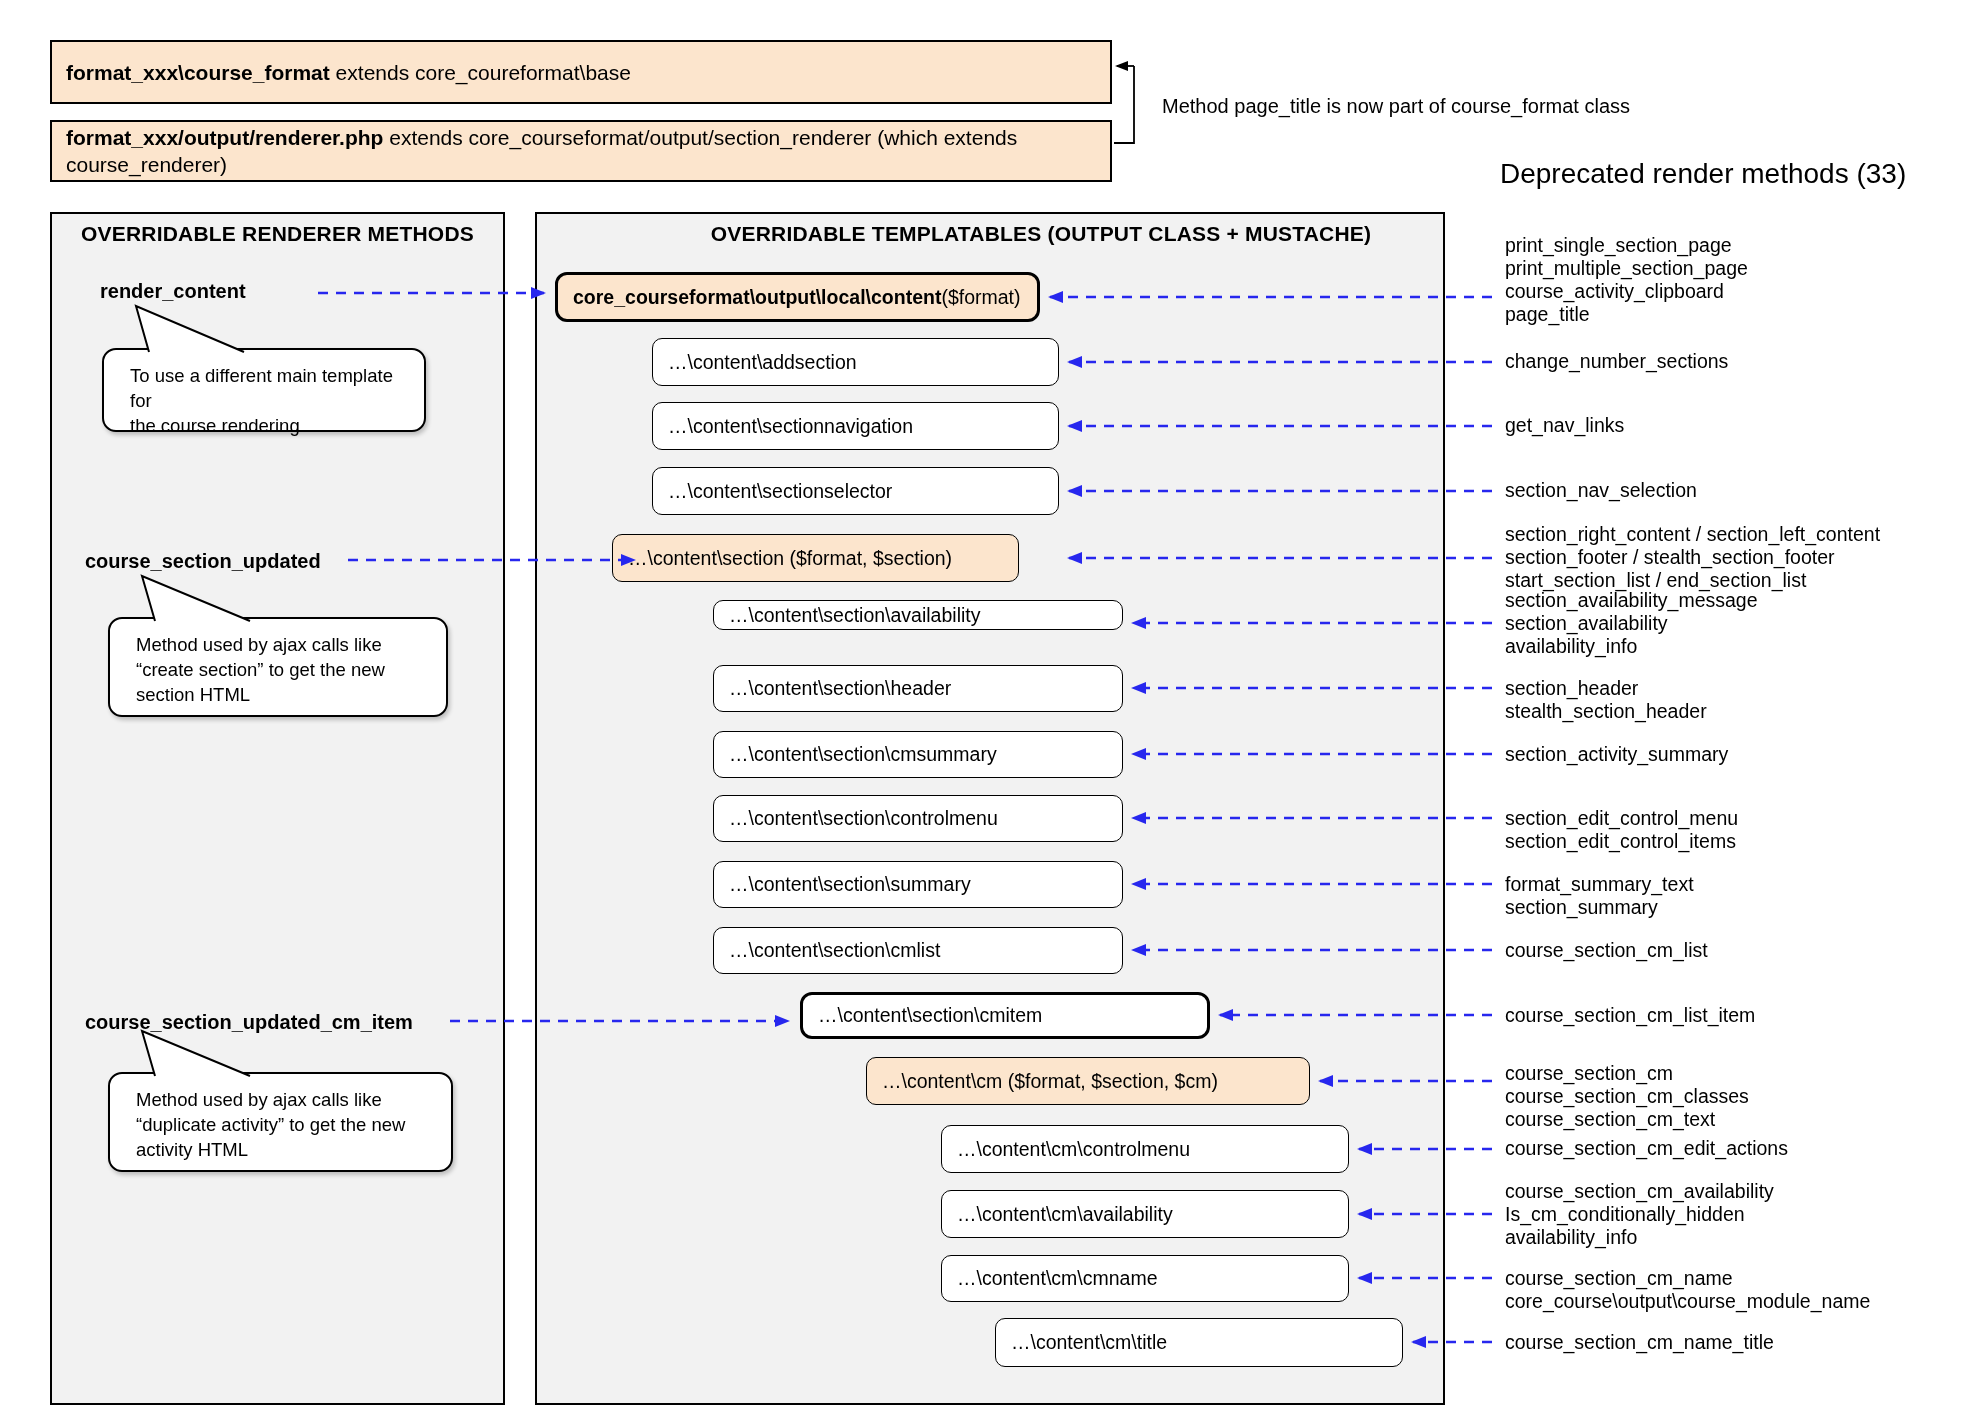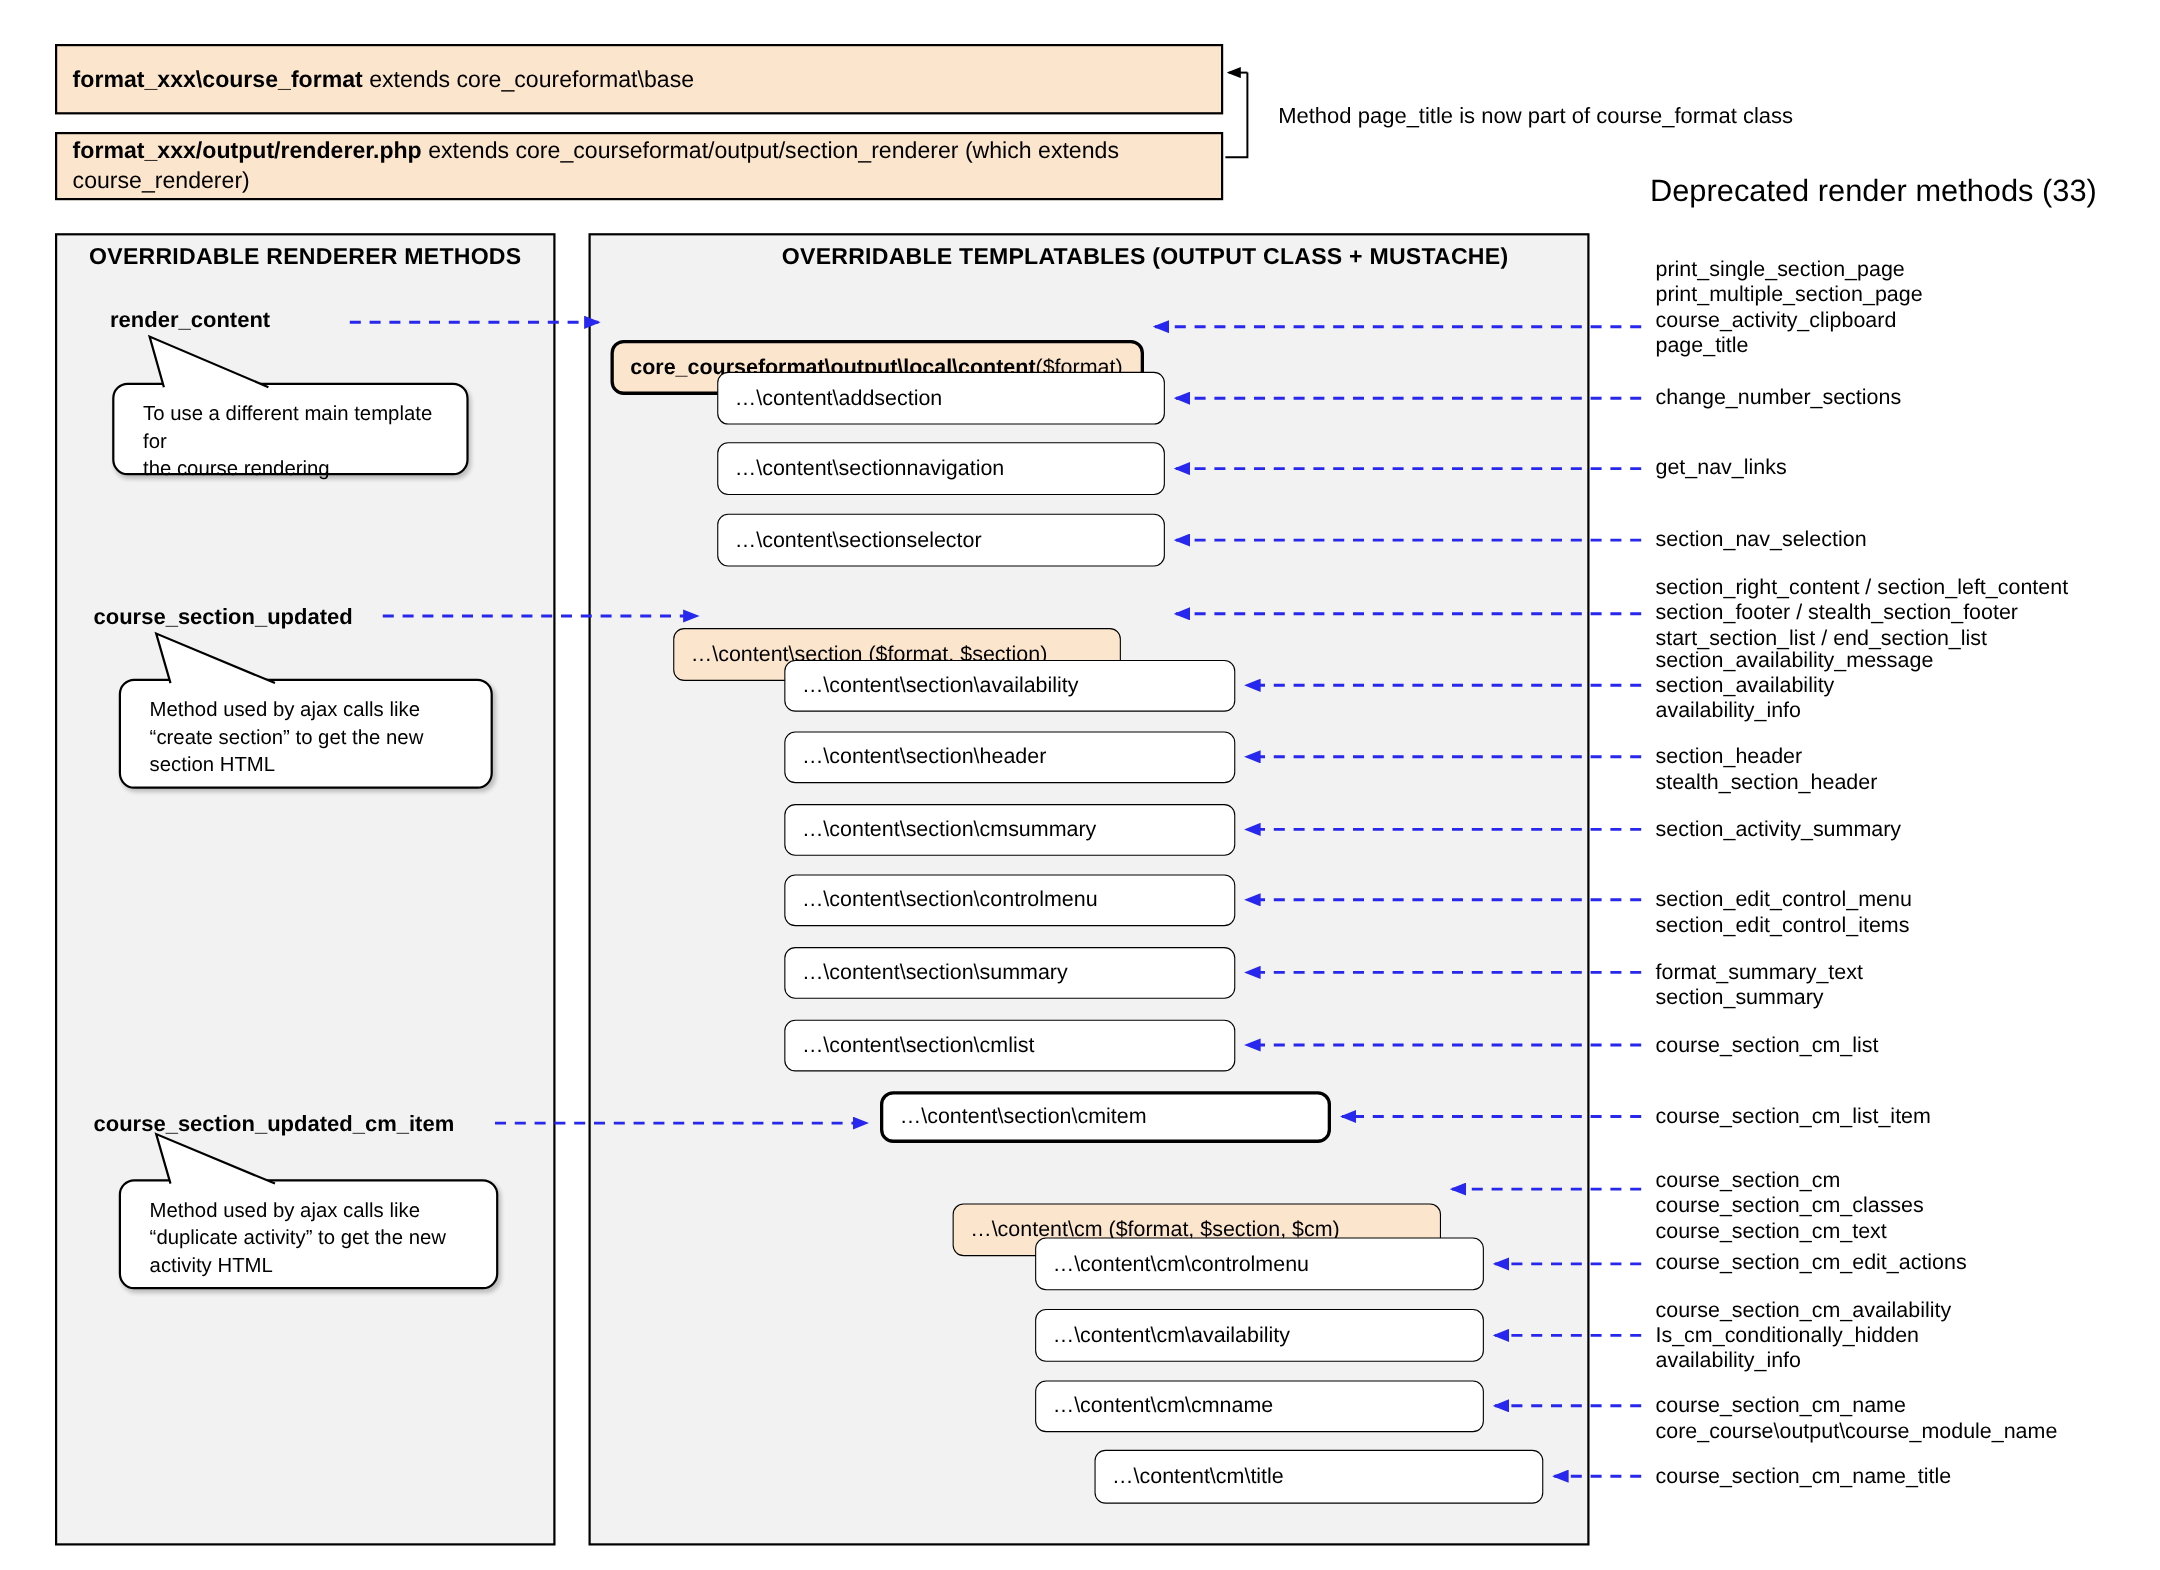--- a/index.html
+++ b/index.html
@@ -34,7 +34,7 @@
     font-size:19.5px;white-space:nowrap;
   }
   .tplbox .b{font-weight:bold;}
-  .tplbox.orange{background:#fce5cd;margin-top:37px;}
+  .tplbox.orange{background:#fce5cd;}
   .tplbox.thick{border-width:3px;border-radius:12px;}
   .dep-title{position:absolute;font-size:28px;white-space:nowrap;}
   .dep-group{position:absolute;left:1505px;font-size:19.5px;line-height:23px;white-space:nowrap;}

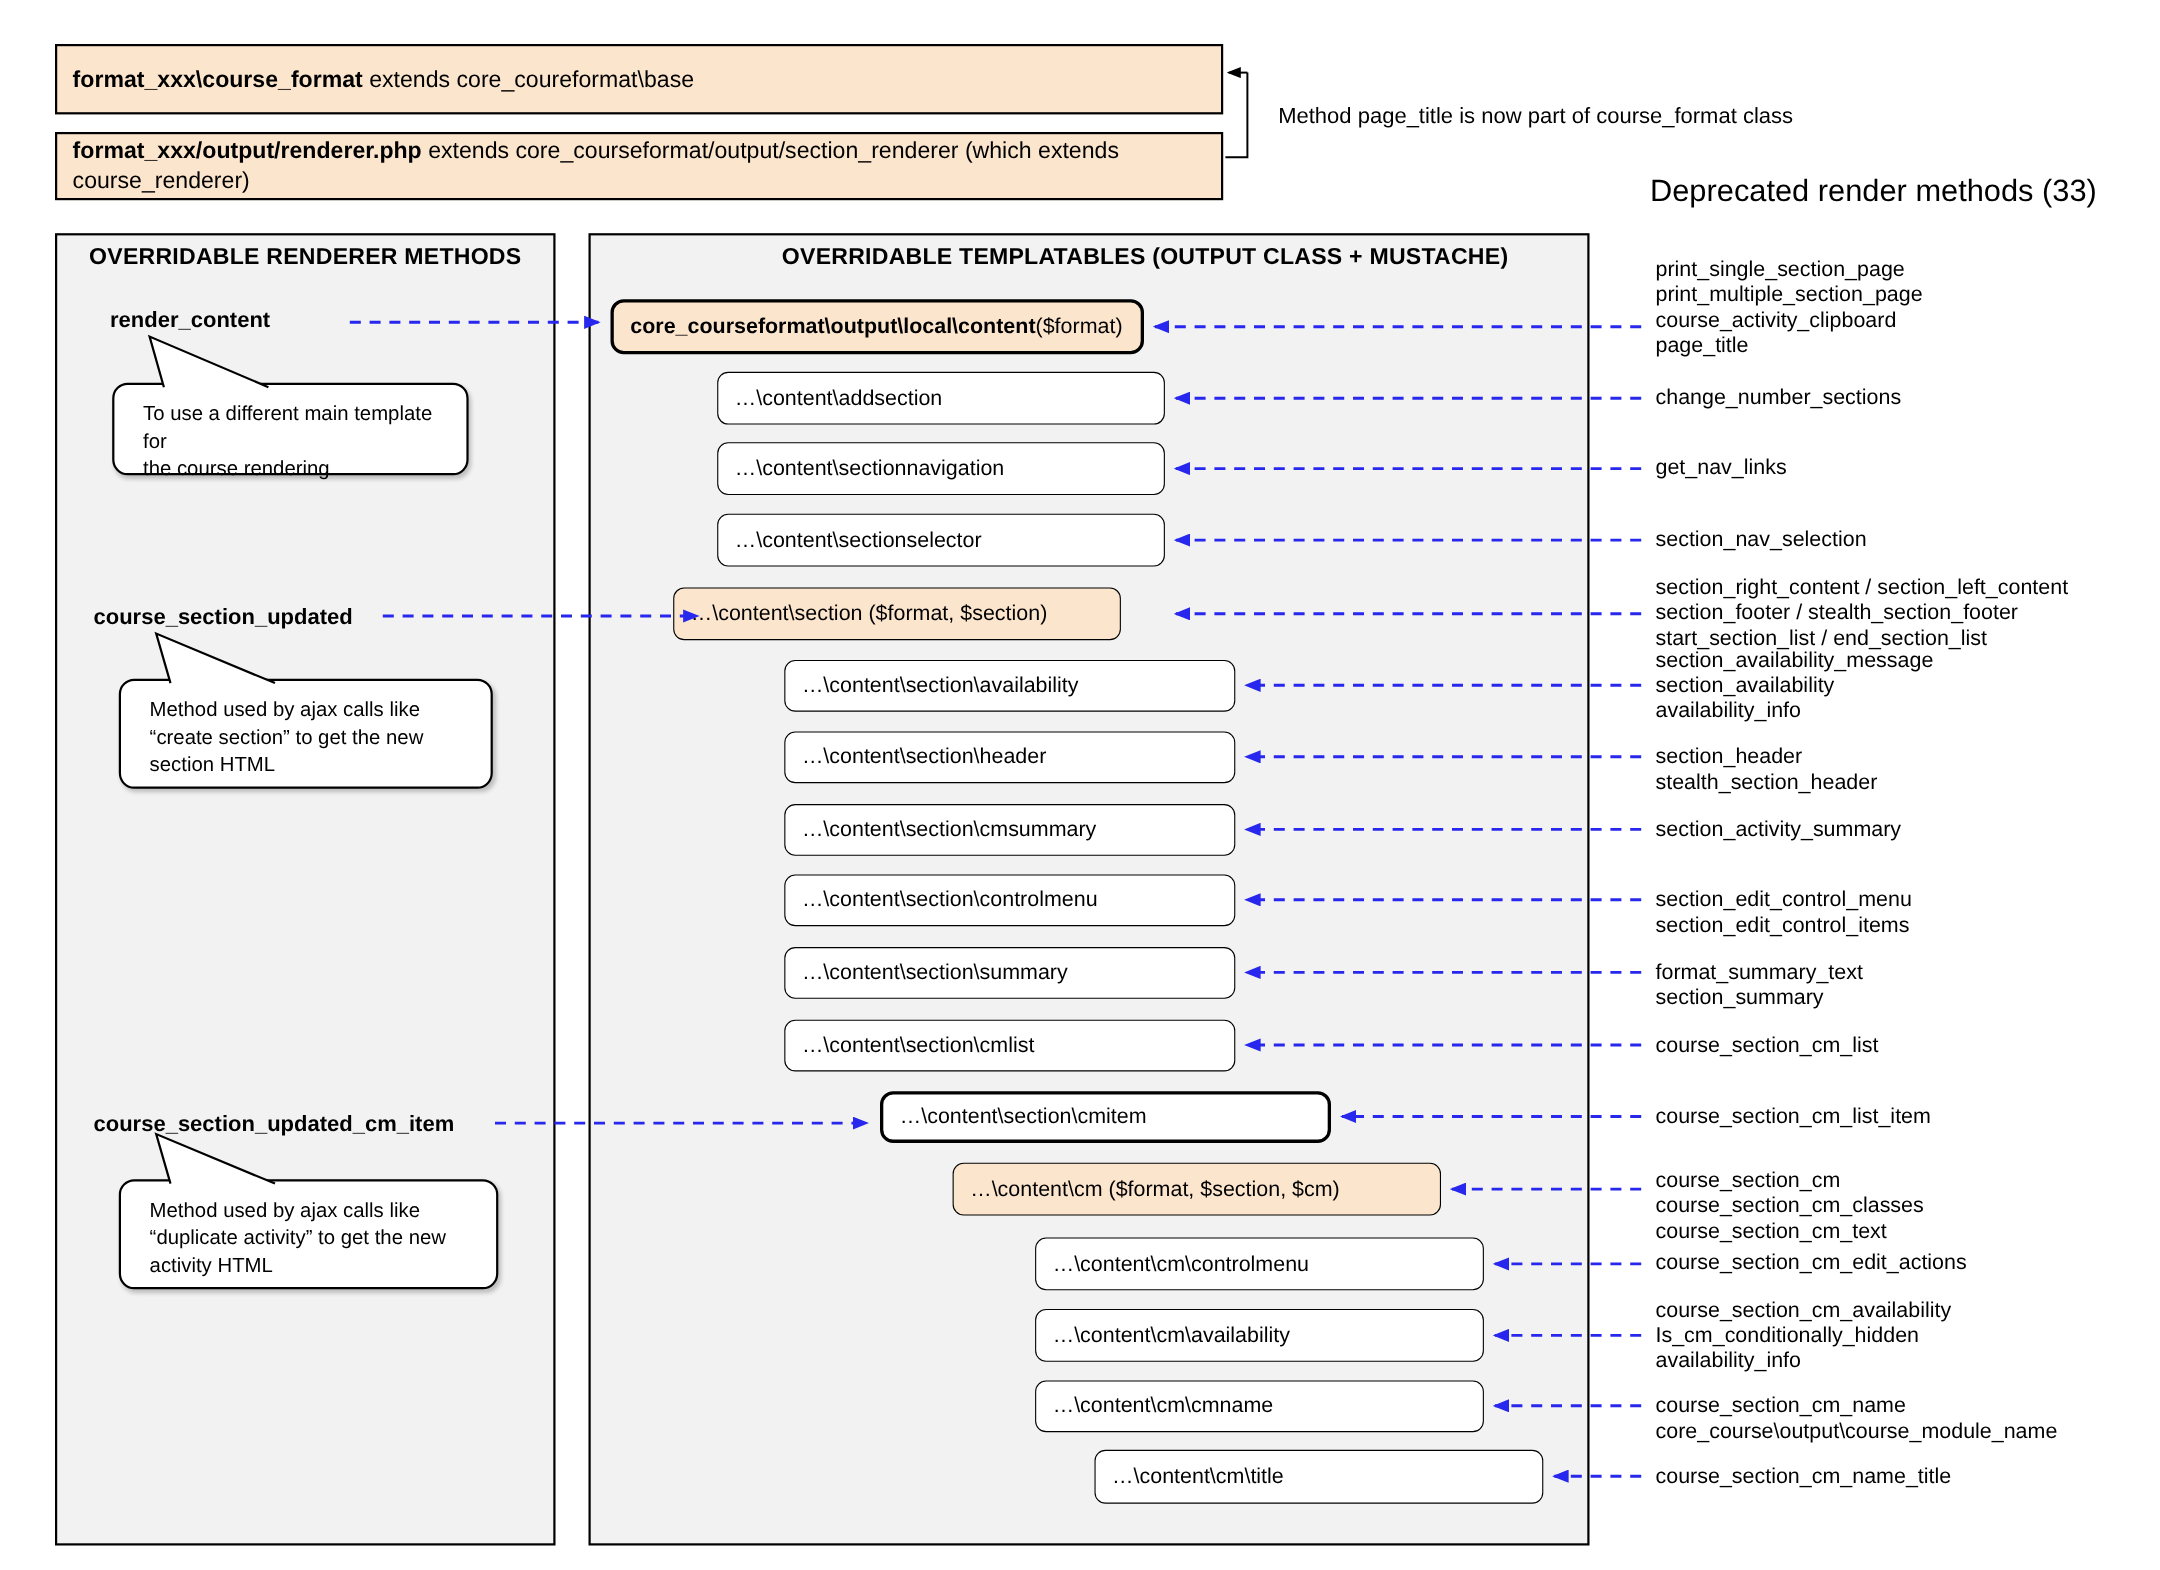--- a/index.html
+++ b/index.html
@@ -102,7 +102,7 @@
       <span class="b"></span>
       <span>…\content\section ($format, $section)</span>
     </div>
-  <div class="tplbox" style="left:713px;top:600px;width:410px;height:47px;">
+  <div class="tplbox" style="left:713px;top:600px;width:410px;height:30px;">
       <span class="b"></span>
       <span>…\content\section\availability</span>
     </div>

